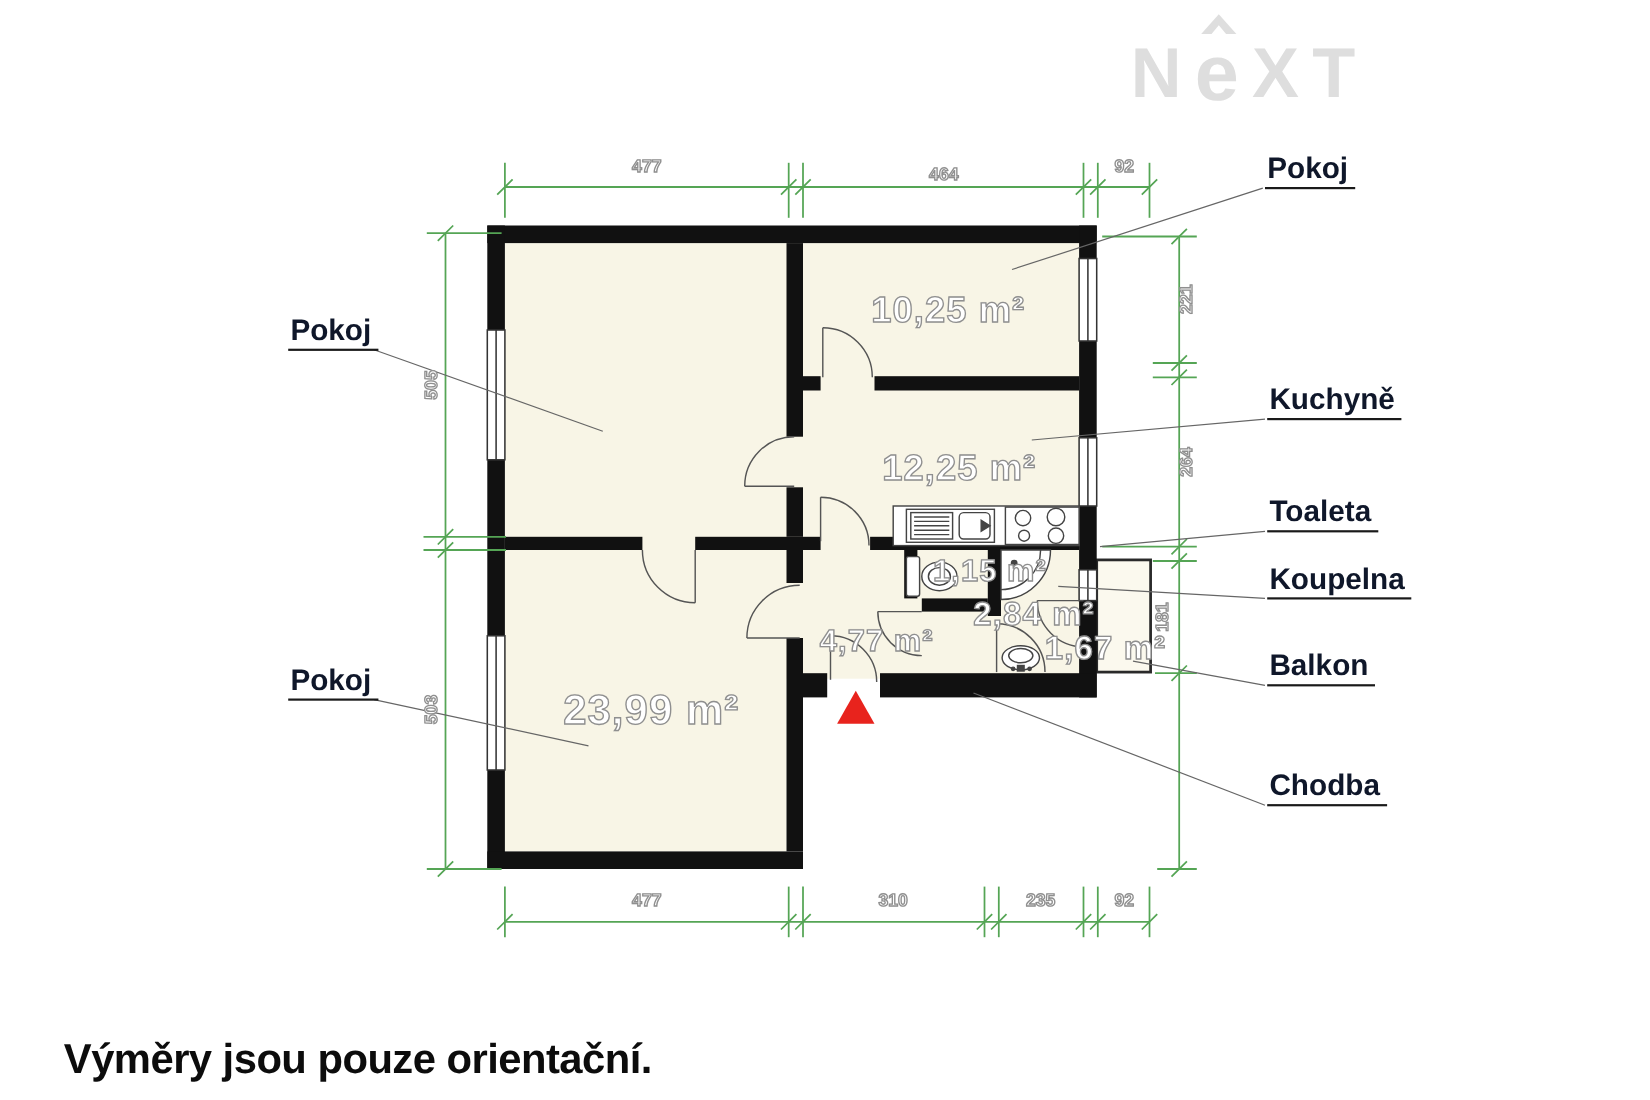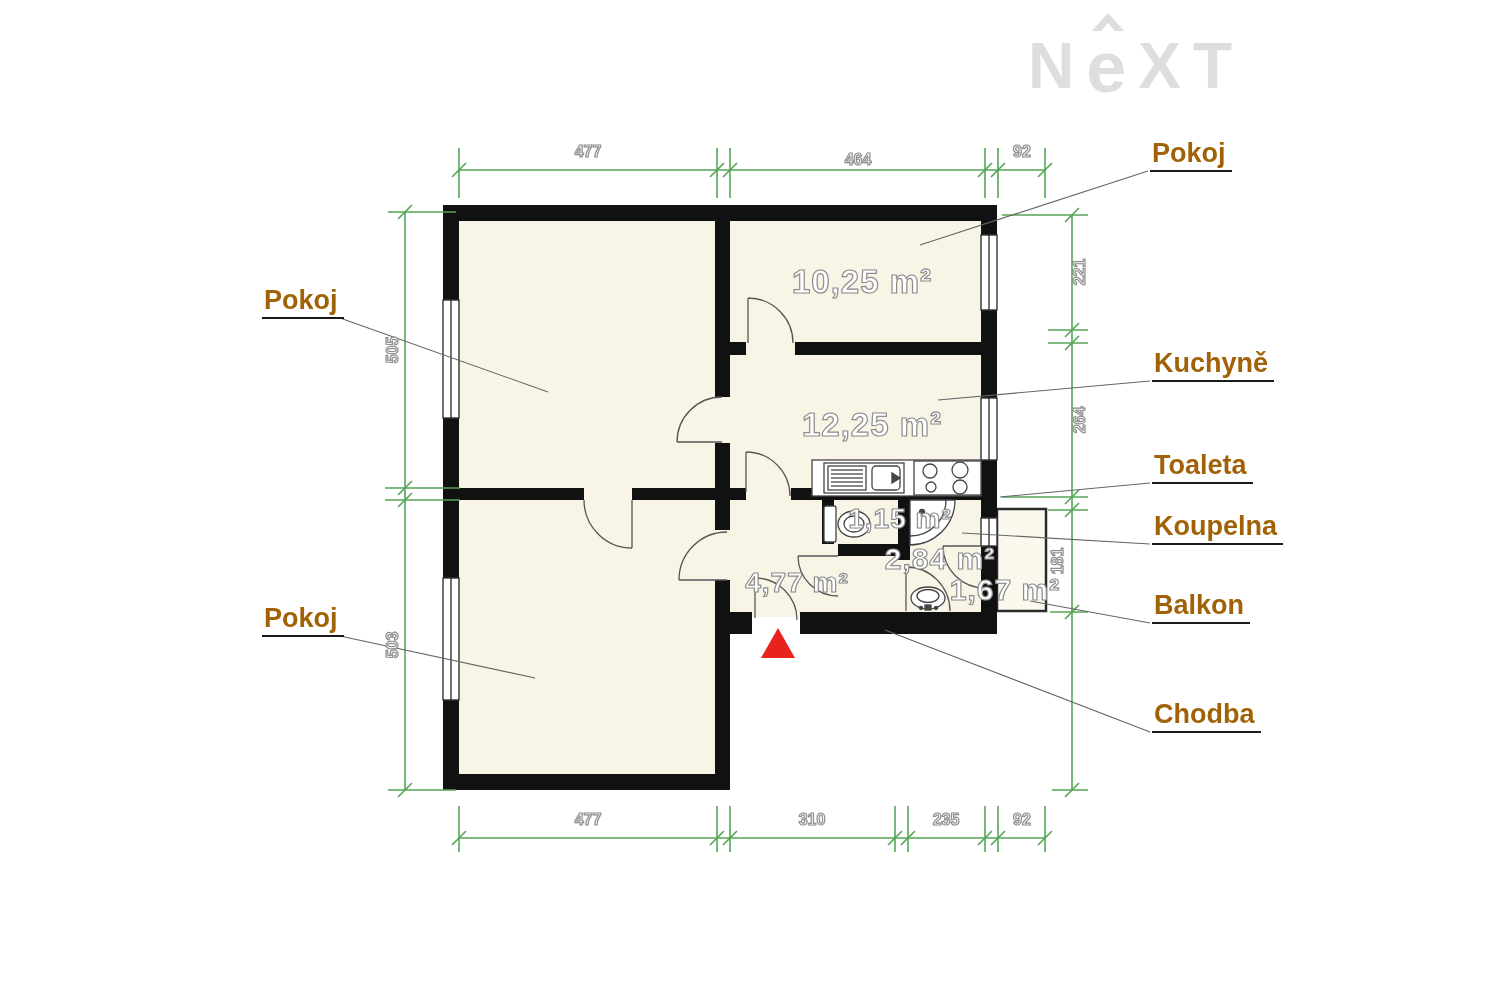--- a/index.html
+++ b/index.html
@@ -14,7 +14,7 @@
   .dim-label{font-size:16px;transform:translate(-50%,-50%);}
   .dim-label.vert{transform:translate(-50%,-50%) rotate(-90deg);}
   
-  .callout{font-weight:bold;font-size:27px;color:#a16207;border-bottom:2px solid #1a1a1a;
+  .callout{font-weight:bold;font-size:27px;color:#0f172a;border-bottom:2px solid #1a1a1a;
            padding:0 6px 3px 2px;white-space:nowrap;line-height:1.05;}
   
   #logo{display:flex;align-items:flex-end;gap:8px;color:#dedede;font-weight:bold;

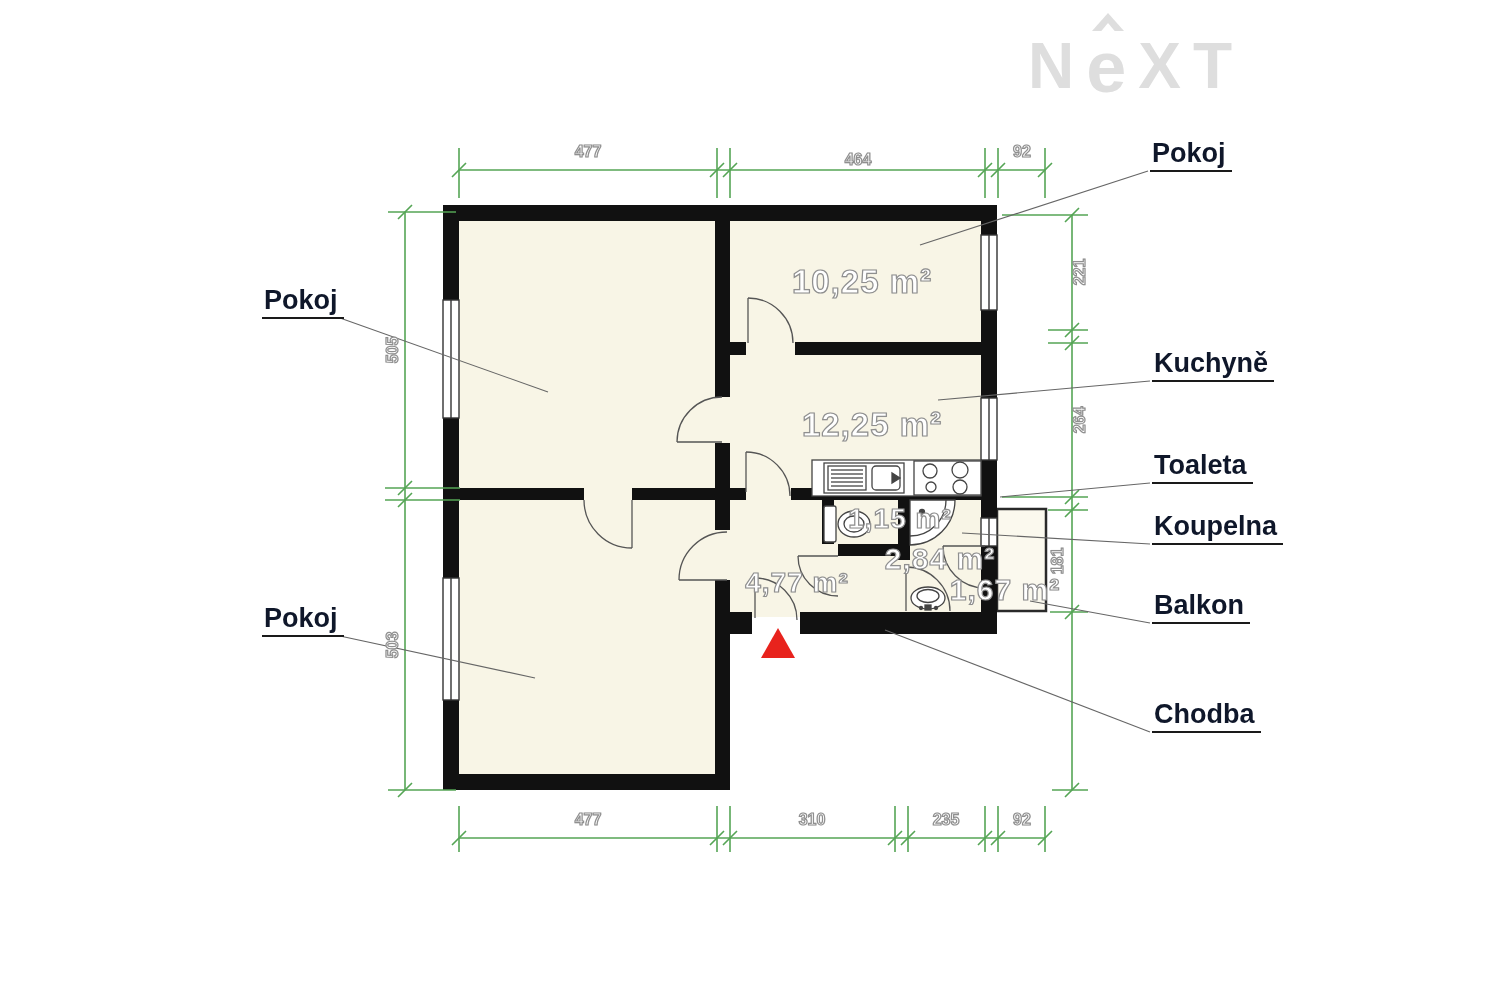--- a/index.html
+++ b/index.html
@@ -234,6 +234,7 @@
 
   <div class="abs outlined area-label" style="left:862px;top:282px;font-size:33px;">10,25 m²</div>
   <div class="abs outlined area-label" style="left:852px;top:425px;font-size:33px;margin-left:20px;">12,25 m²</div>
+  <div class="abs outlined area-label" style="left:592px;top:647px;font-size:38px;">23,99 m²</div>
   <div class="abs outlined area-label" style="left:858px;top:519px;font-size:28px;margin-left:42px;">1,15 m²</div>
   <div class="abs outlined area-label" style="left:940px;top:559px;font-size:30px;">2,84 m²</div>
   <div class="abs outlined area-label" style="left:797px;top:583px;font-size:28px;">4,77 m²</div>

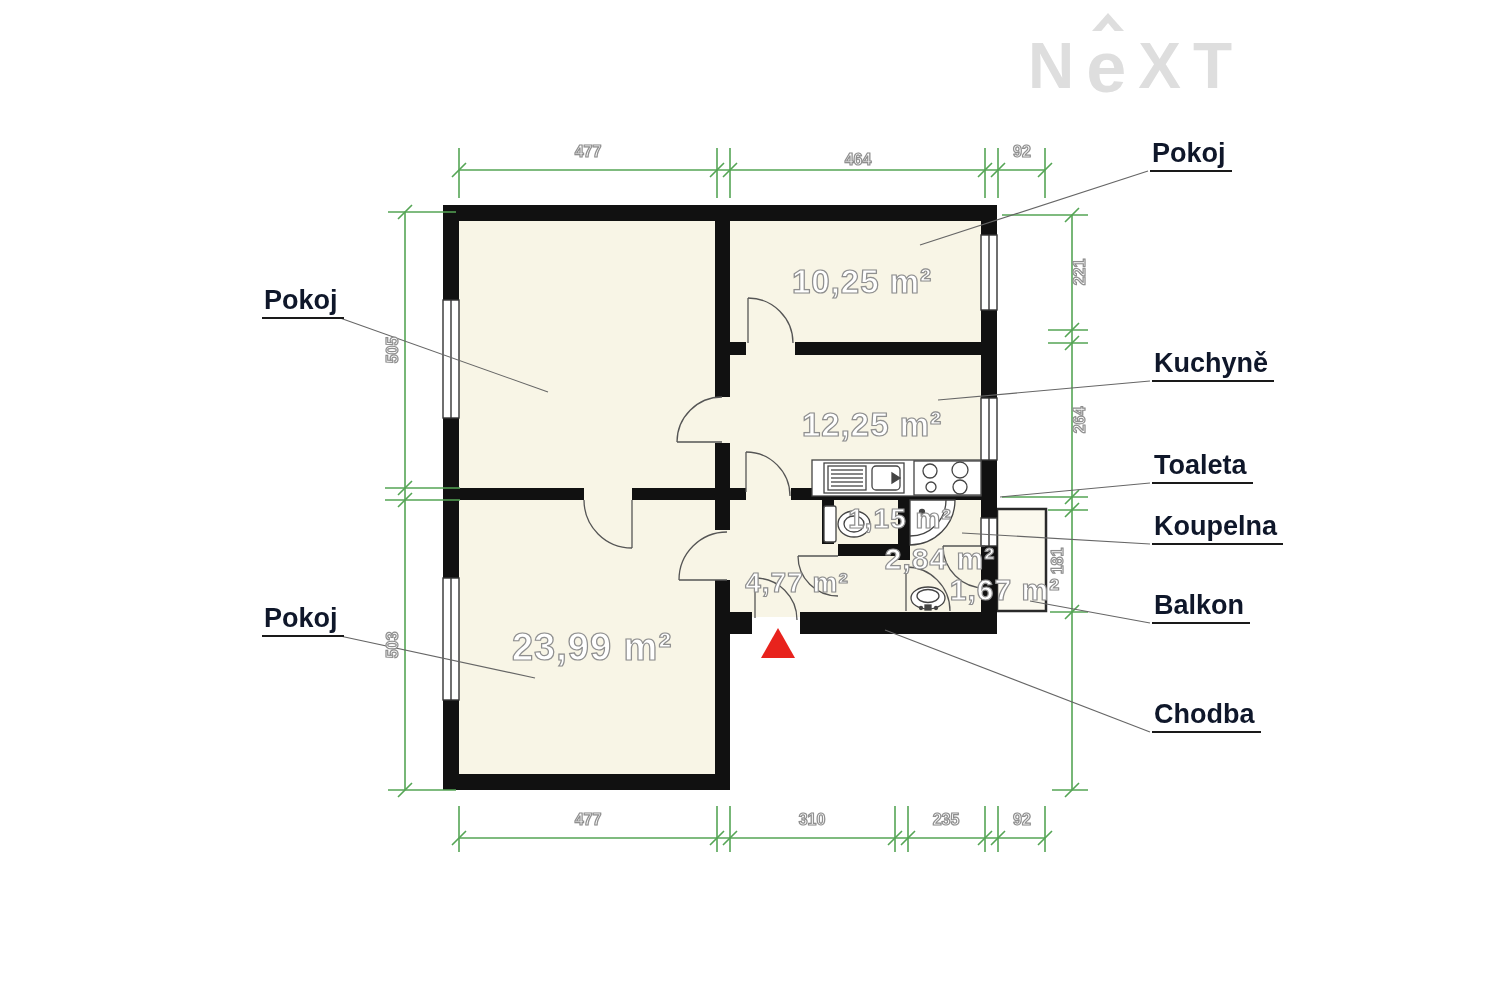--- a/index.html
+++ b/index.html
@@ -265,6 +265,7 @@
   <div class="abs callout" style="left:1152px;top:591px;">Balkon</div>
   <div class="abs callout" style="left:1152px;top:700px;">Chodba</div>
 
+  <div id="disclaimer" class="abs" style="left:58px;top:942px;">Výměry jsou pouze orientační.</div>
 
 </div>
 

